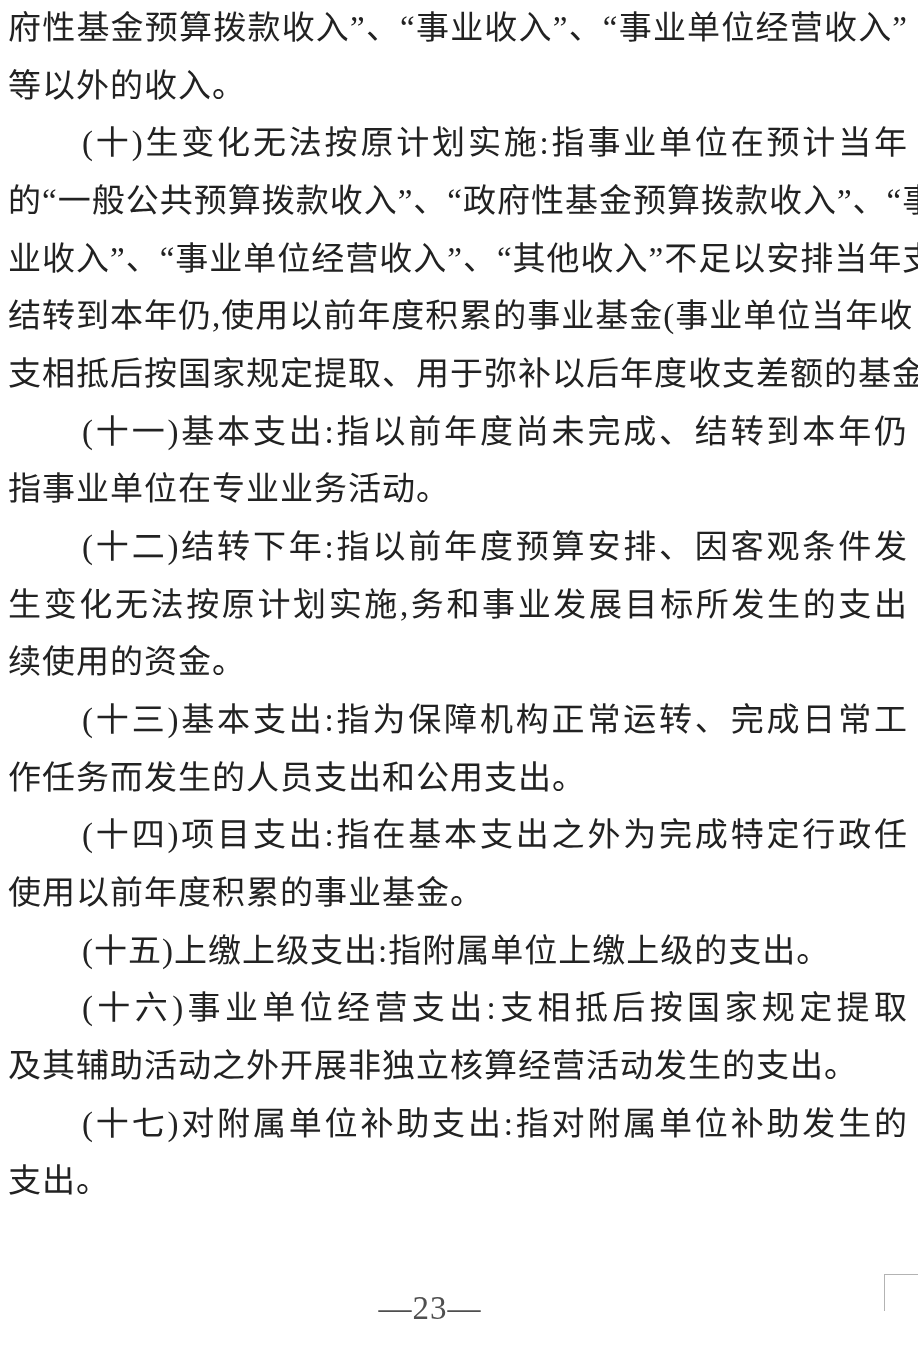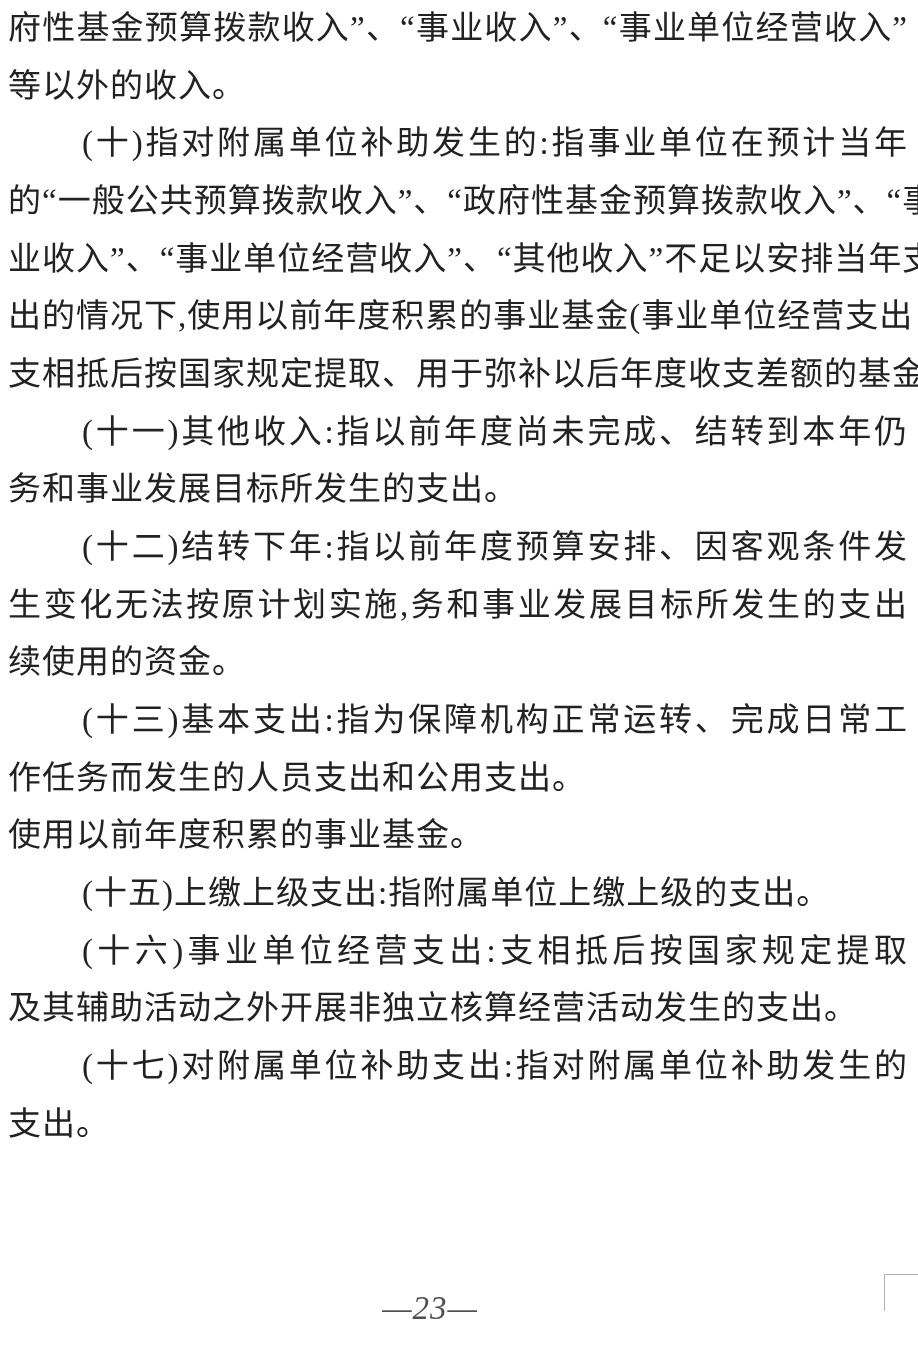--- a/index.html
+++ b/index.html
@@ -72,7 +72,7 @@
         <div class="line">等以外的收入。</div>
       </div>
       <div class="paragraph">
-        <div class="line indent fill">(十)指对附属单位补助发生的:指事业单位在预计当年</div>
+        <div class="line indent fill">(十)生变化无法按原计划实施:指事业单位在预计当年</div>
         <div class="line fill">的“一般公共预算拨款收入”、“政府性基金预算拨款收入”、“事</div>
         <div class="line fill">业收入”、“事业单位经营收入”、“其他收入”不足以安排当年支</div>
         <div class="line fill">出的情况下,使用以前年度积累的事业基金(事业单位经营支出</div>

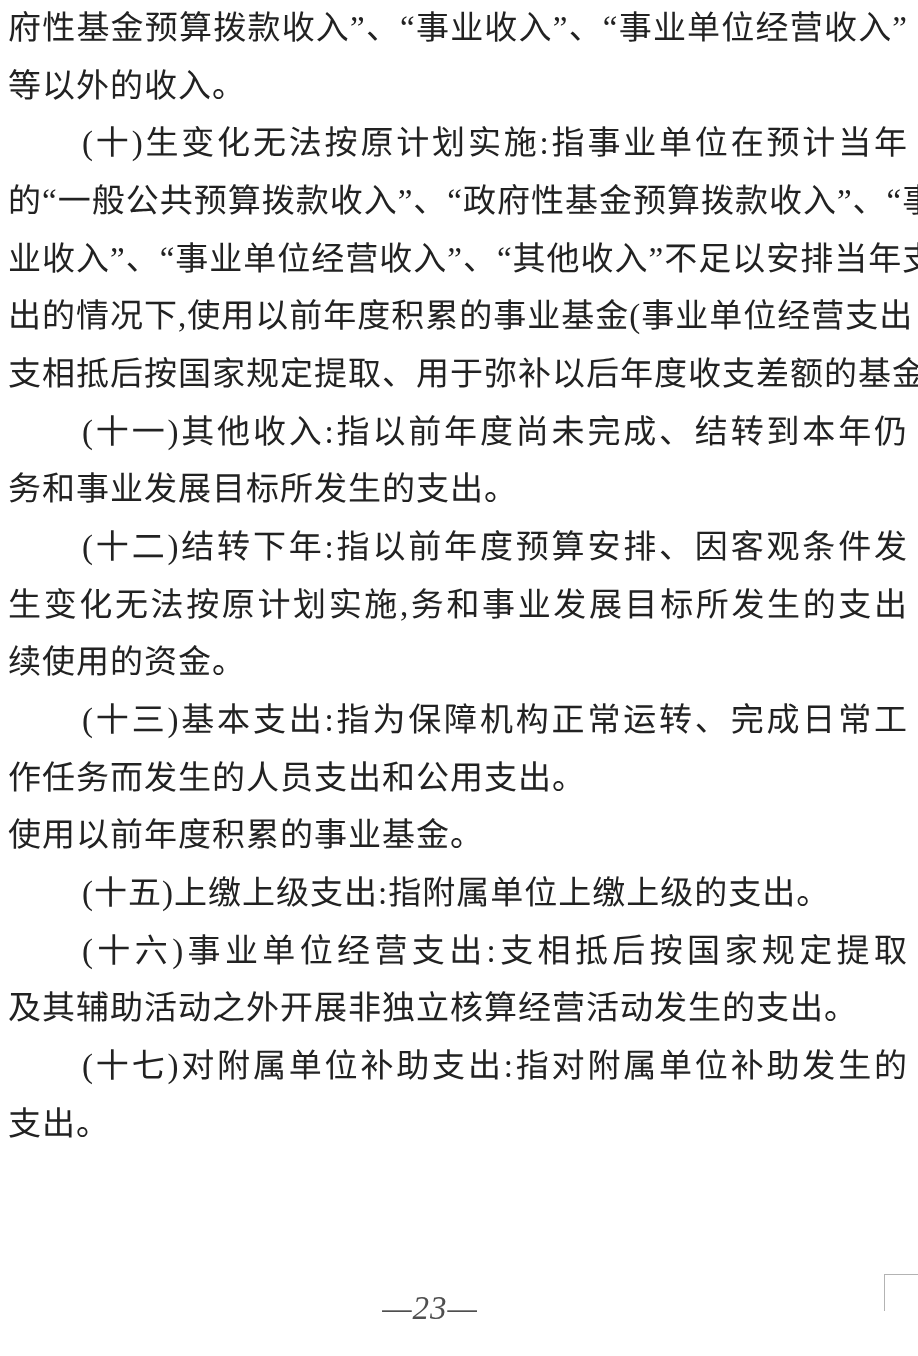--- a/index.html
+++ b/index.html
@@ -75,7 +75,7 @@
         <div class="line indent fill">(十)生变化无法按原计划实施:指事业单位在预计当年</div>
         <div class="line fill">的“一般公共预算拨款收入”、“政府性基金预算拨款收入”、“事</div>
         <div class="line fill">业收入”、“事业单位经营收入”、“其他收入”不足以安排当年支</div>
-        <div class="line fill">出的情况下,使用以前年度积累的事业基金(事业单位经营支出</div>
+        <div class="line fill">结转到本年仍,使用以前年度积累的事业基金(事业单位当年收</div>
         <div class="line fill">支相抵后按国家规定提取、用于弥补以后年度收支差额的基金)</div>
       </div>
       <div class="paragraph">

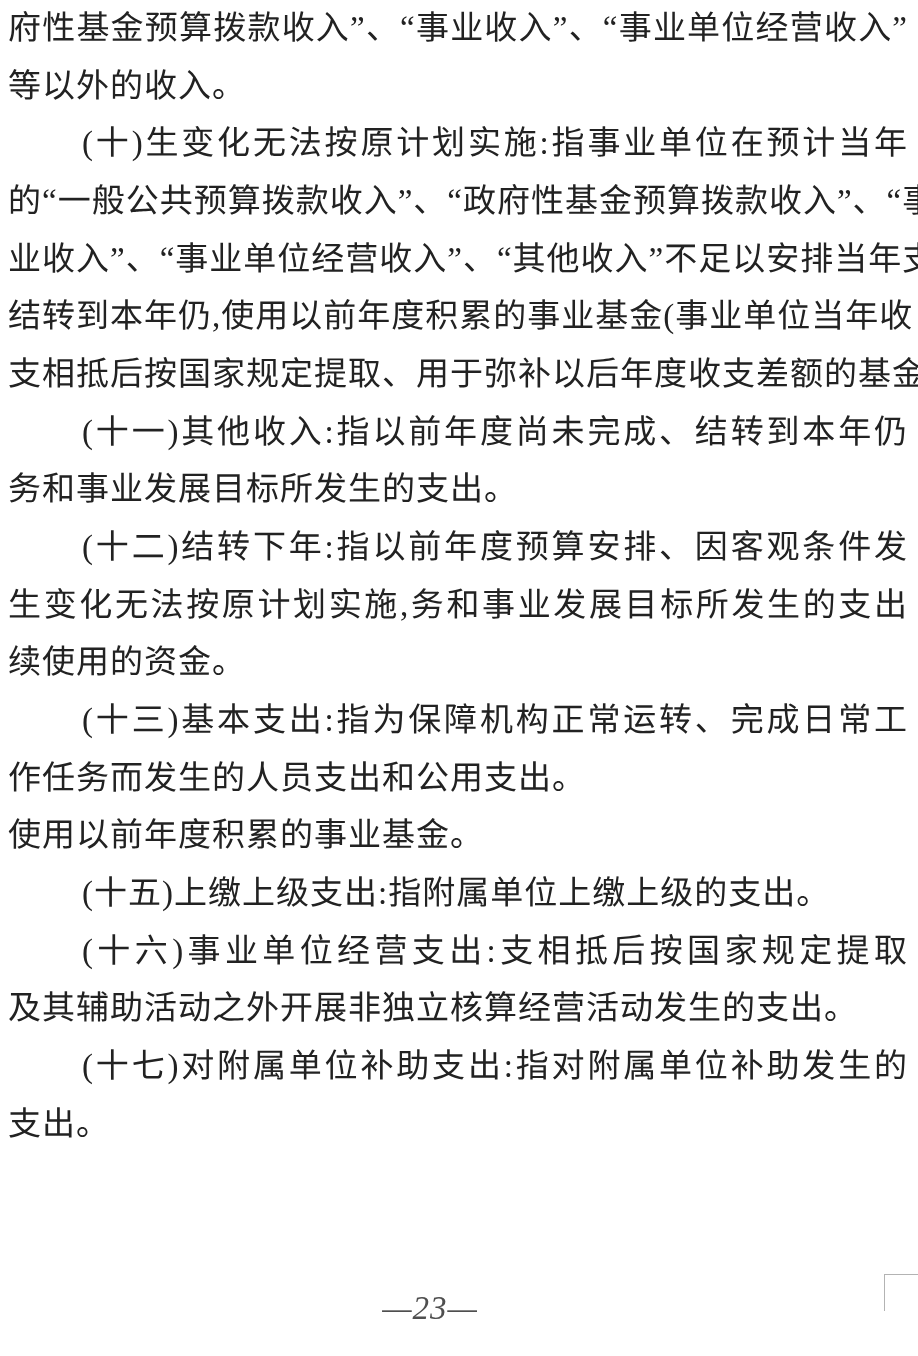--- a/index.html
+++ b/index.html
@@ -79,7 +79,7 @@
         <div class="line fill">支相抵后按国家规定提取、用于弥补以后年度收支差额的基金)</div>
       </div>
       <div class="paragraph">
-        <div class="line indent fill">(十一)其他收入:指以前年度尚未完成、结转到本年仍</div>
+        <div class="line indent fill">(十一)基本支出:指以前年度尚未完成、结转到本年仍</div>
         <div class="line">务和事业发展目标所发生的支出。</div>
       </div>
       <div class="paragraph">

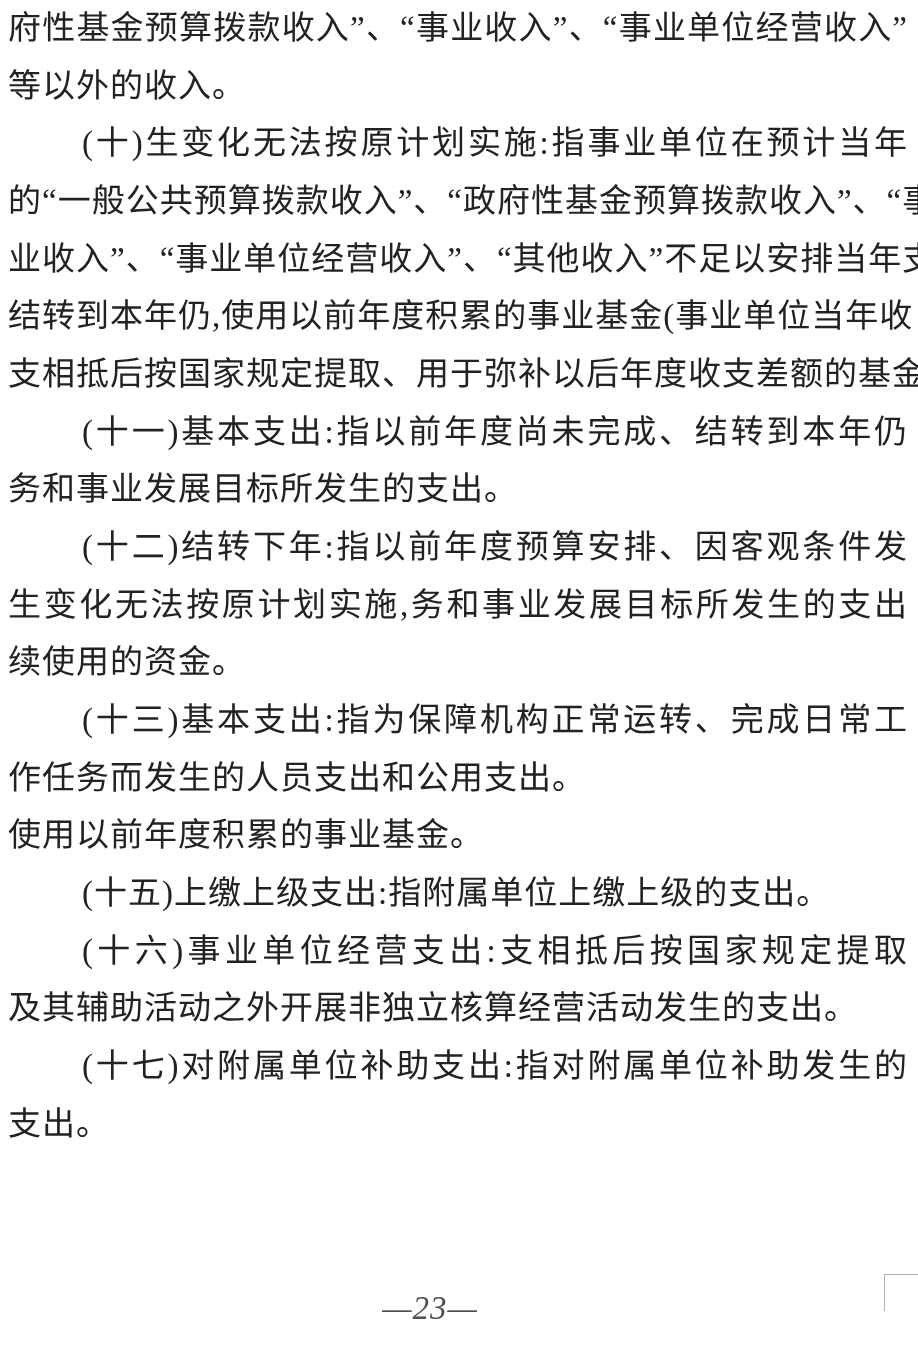--- a/index.html
+++ b/index.html
@@ -80,7 +80,7 @@
       </div>
       <div class="paragraph">
         <div class="line indent fill">(十一)基本支出:指以前年度尚未完成、结转到本年仍</div>
-        <div class="line">务和事业发展目标所发生的支出。</div>
+        <div class="line">指事业单位在专业业务活动。</div>
       </div>
       <div class="paragraph">
         <div class="line indent fill">(十二)结转下年:指以前年度预算安排、因客观条件发</div>

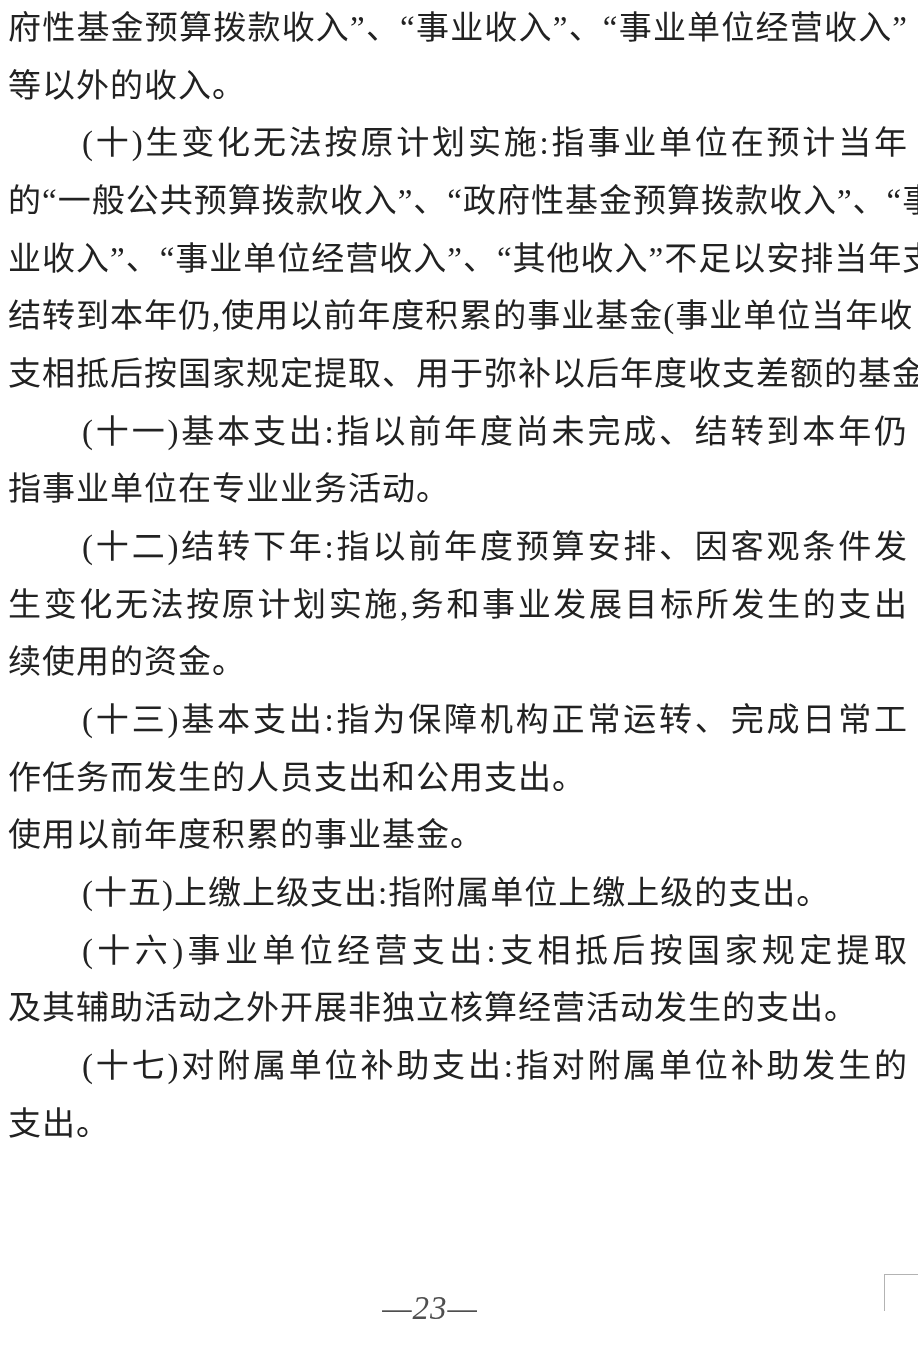--- a/index.html
+++ b/index.html
@@ -92,6 +92,7 @@
         <div class="line">作任务而发生的人员支出和公用支出。</div>
       </div>
       <div class="paragraph">
+        <div class="line indent fill">(十四)项目支出:指在基本支出之外为完成特定行政任</div>
         <div class="line">使用以前年度积累的事业基金。</div>
       </div>
       <div class="paragraph">

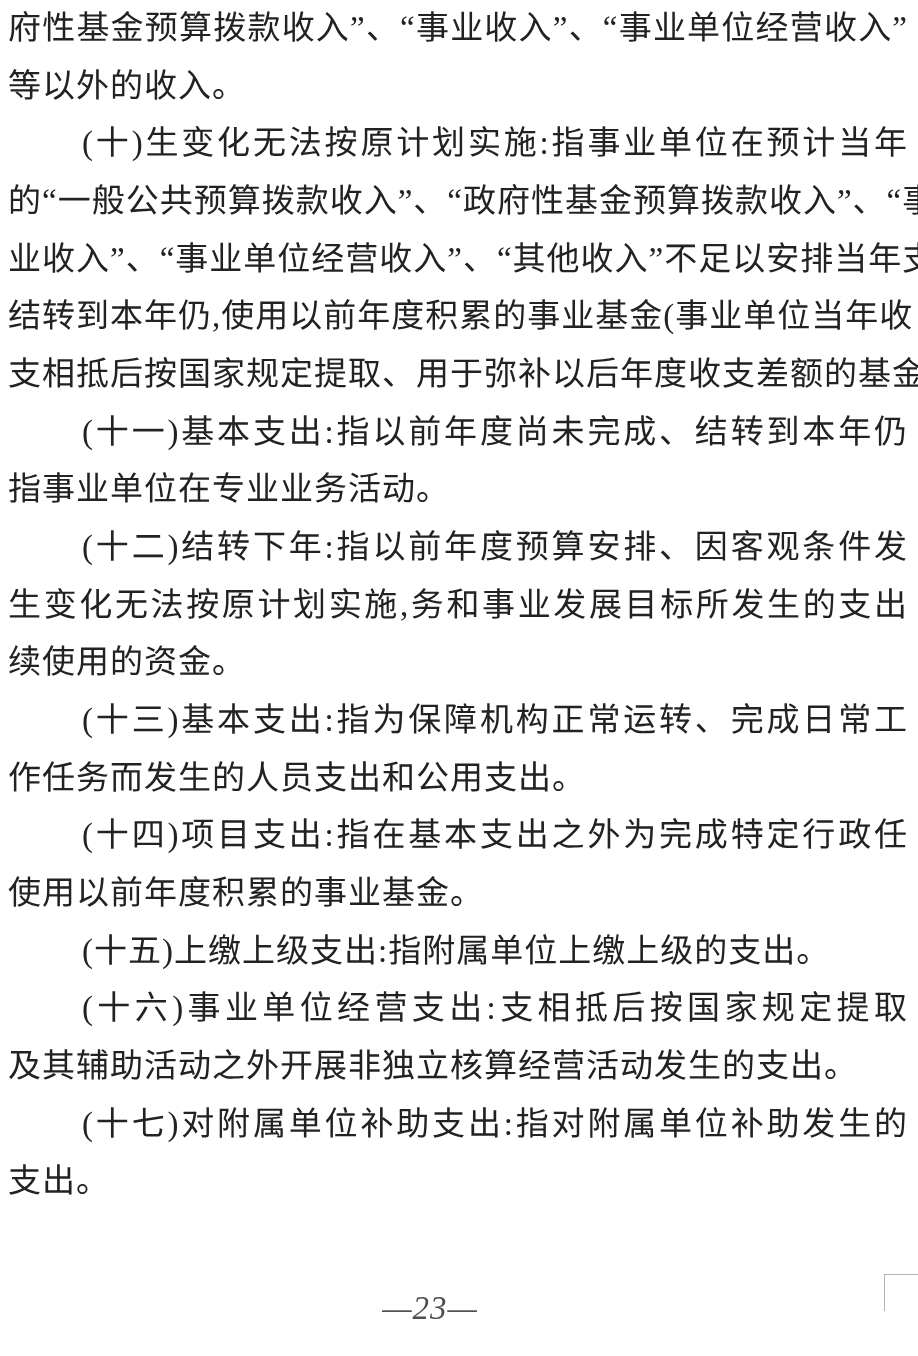--- a/index.html
+++ b/index.html
@@ -50,7 +50,6 @@
     line-height: 40px;
     color: #4f4f4f;
     letter-spacing: 1px;
-    font-style: italic;
   }
   .corner-box {
     position: absolute;

